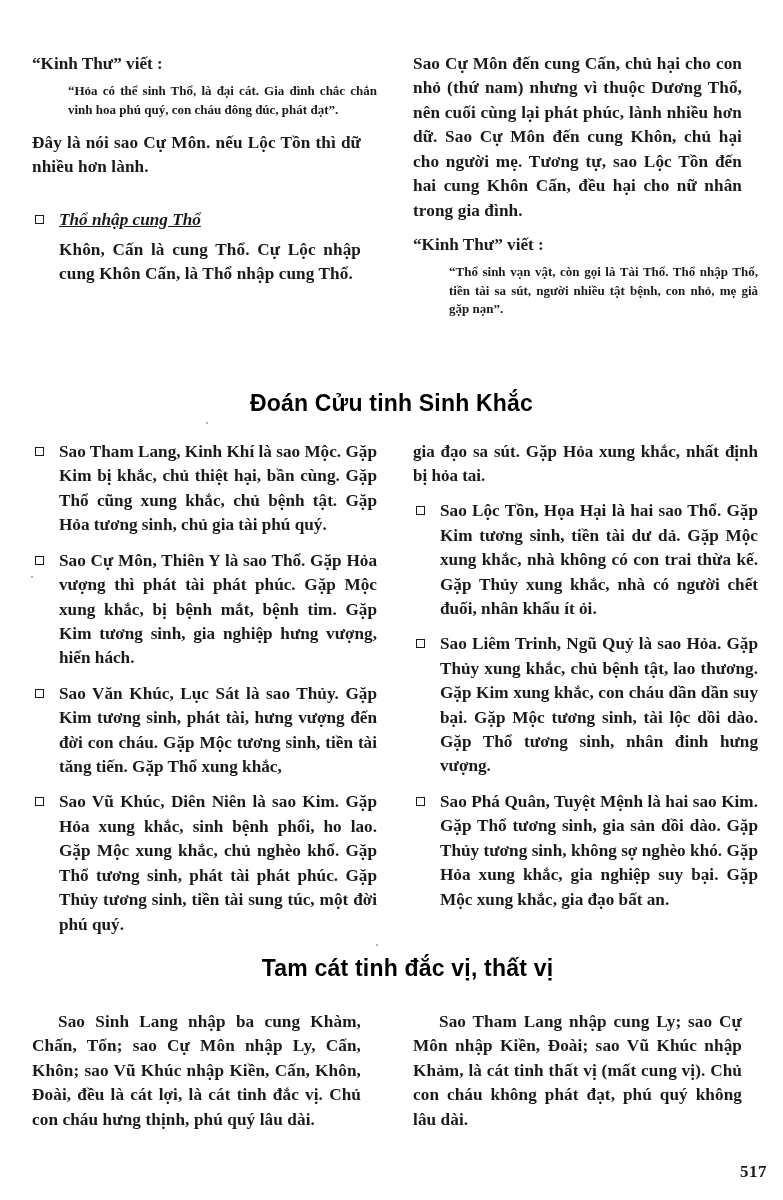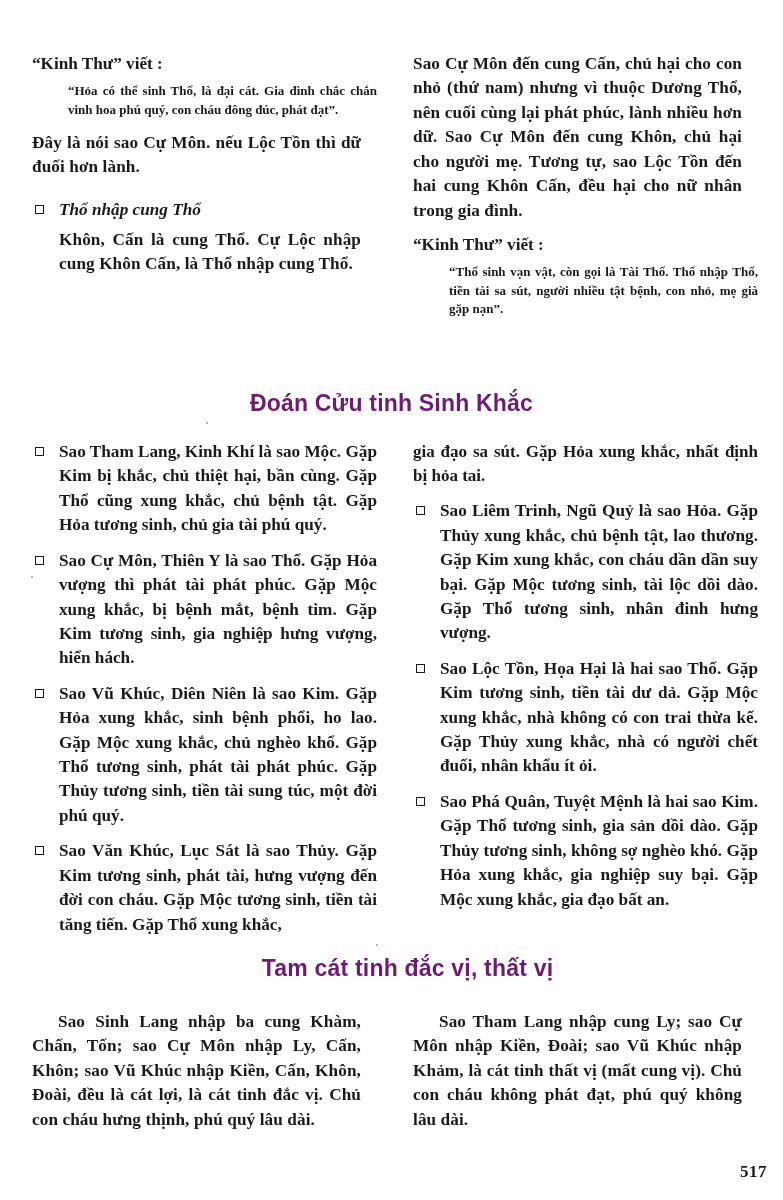--- a/index.html
+++ b/index.html
@@ -141,7 +141,7 @@
     <div class="col">
       <div class="quote-intro">“Kinh Thư” viết :</div>
       <div class="quote-block">“Hỏa có thể sinh Thổ, là đại cát. Gia đình chắc chắn vinh hoa phú quý, con cháu đông đúc, phát đạt”.</div>
-      <p>Đây là nói sao Cự Môn. nếu Lộc Tồn thì dữ đuối hơn lành.</p>
+      <p>Đây là nói sao Cự Môn. nếu Lộc Tồn thì dữ nhiều hơn lành.</p>
 
       <ul class="blist" style="margin-top:18px;">
         <li style="margin-bottom:6px;">

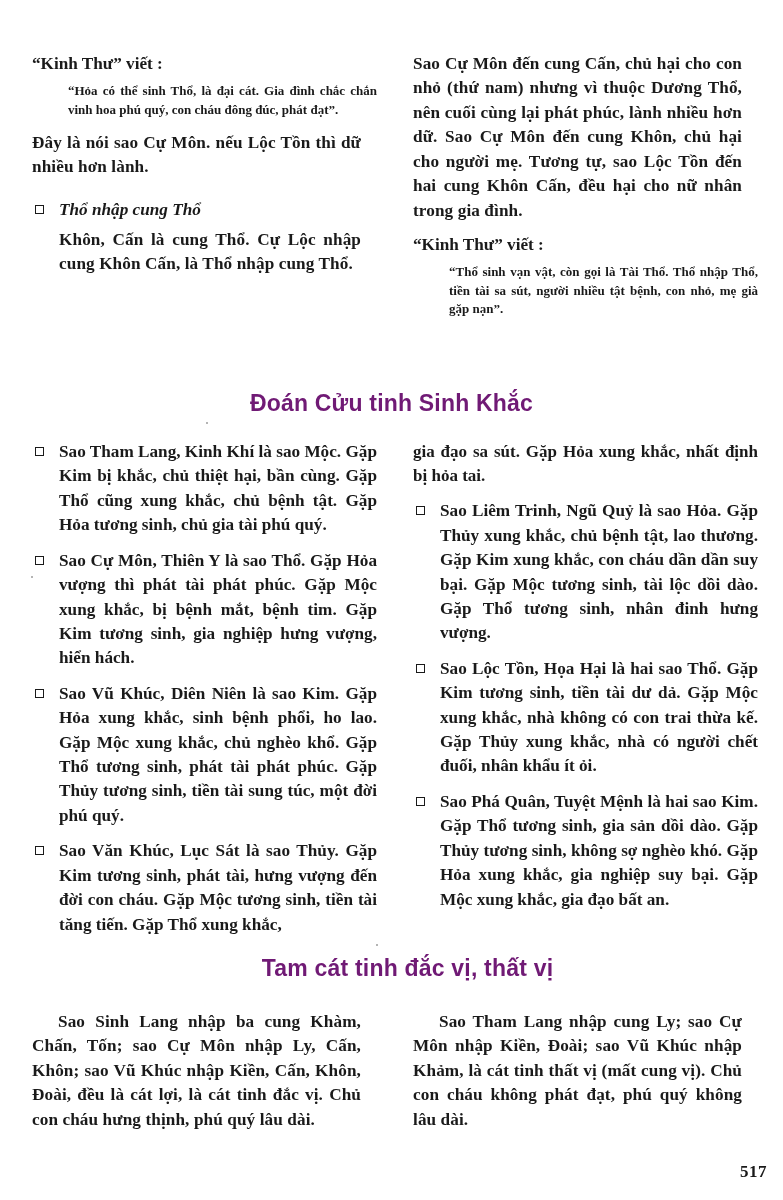--- a/index.html
+++ b/index.html
@@ -143,7 +143,7 @@
       <div class="quote-block">“Hỏa có thể sinh Thổ, là đại cát. Gia đình chắc chắn vinh hoa phú quý, con cháu đông đúc, phát đạt”.</div>
       <p>Đây là nói sao Cự Môn. nếu Lộc Tồn thì dữ nhiều hơn lành.</p>
 
-      <ul class="blist" style="margin-top:18px;">
+      <ul class="blist" style="margin-top:28px;text-decoration:underline;">
         <li style="margin-bottom:6px;">
           <span class="sq"></span>
           <span style="font-style:italic;font-weight:700;">Thổ nhập cung Thổ</span>

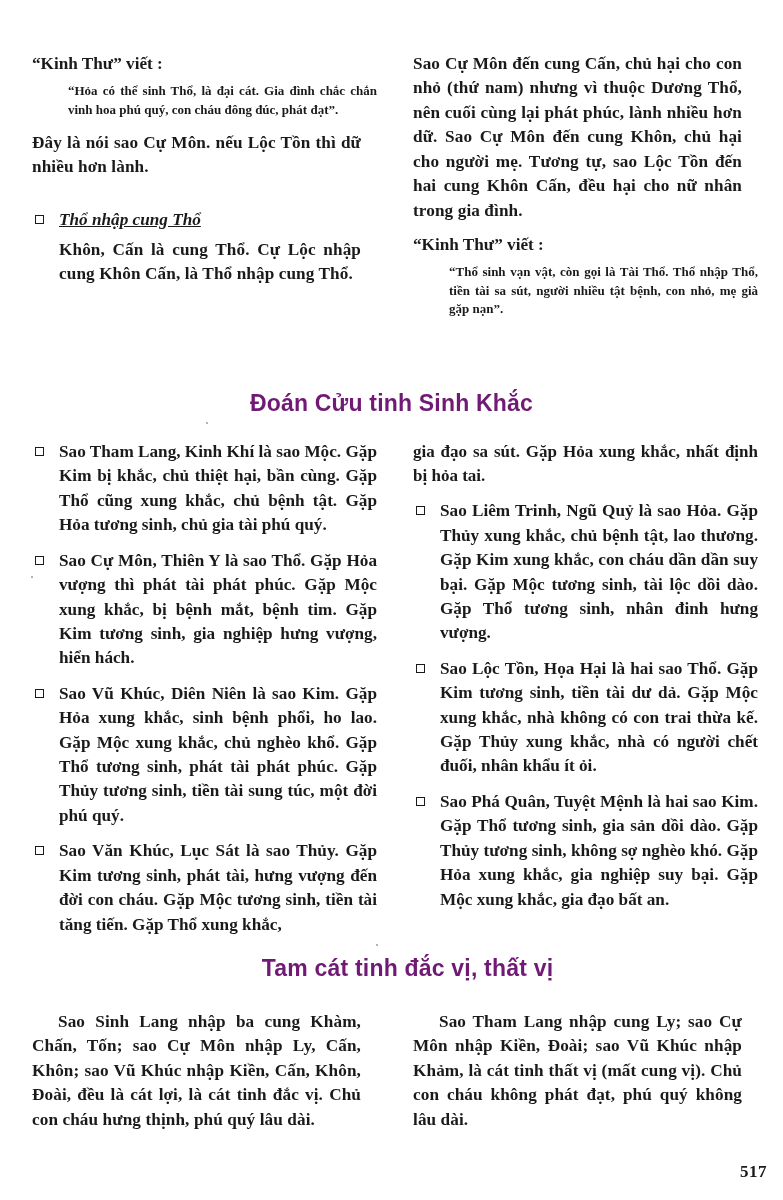--- a/index.html
+++ b/index.html
@@ -100,7 +100,7 @@
     font-weight: 700;
     font-size: 23px;
     letter-spacing: 0.2px;
-    color: #701a75;
+    color: #000000;
   }
 
   

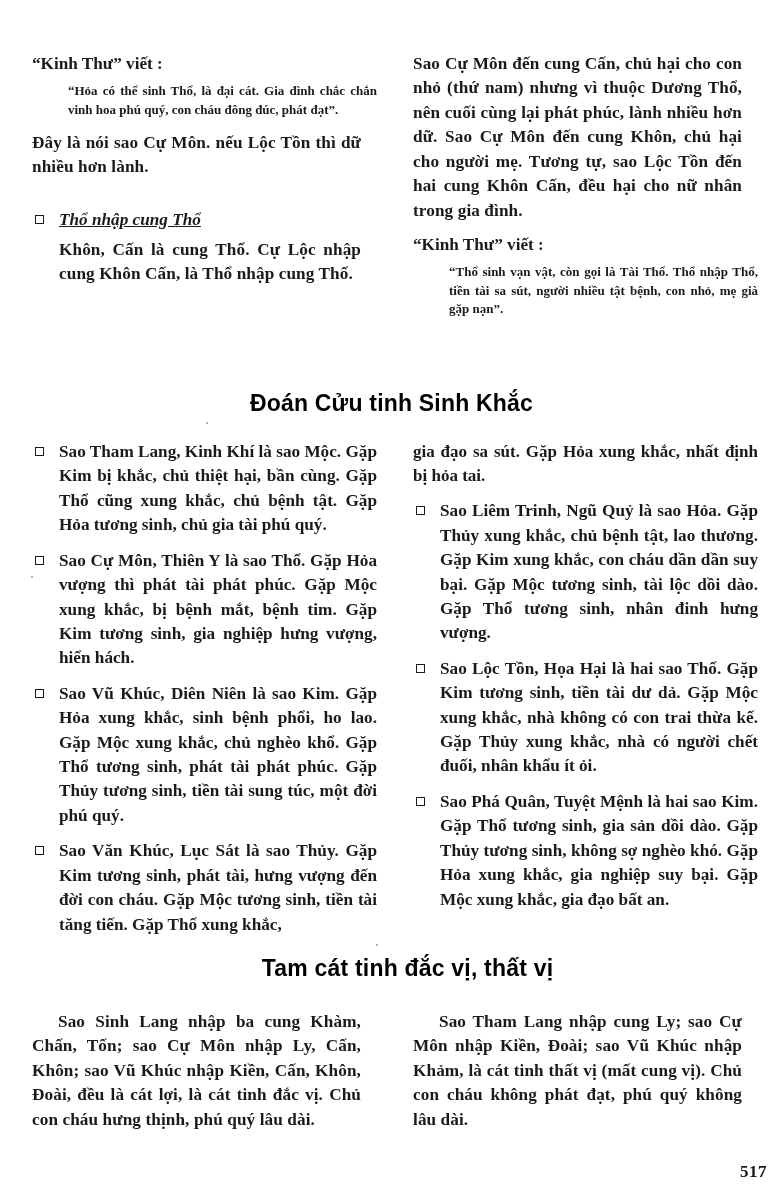--- a/index.html
+++ b/index.html
@@ -189,11 +189,11 @@
       <ul class="blist">
         <li>
           <span class="sq"></span>
+          <span>Sao Lộc Tồn, Họa Hại là hai sao Thổ. Gặp Kim tương sinh, tiền tài dư dả. Gặp Mộc xung khắc, nhà không có con trai thừa kế. Gặp Thủy xung khắc, nhà có người chết đuối, nhân khẩu ít ỏi.</span>
+        </li>
+        <li>
+          <span class="sq"></span>
           <span>Sao Liêm Trinh, Ngũ Quỷ là sao Hỏa. Gặp Thủy xung khắc, chủ bệnh tật, lao thương. Gặp Kim xung khắc, con cháu dần dần suy bại. Gặp Mộc tương sinh, tài lộc dồi dào. Gặp Thổ tương sinh, nhân đinh hưng vượng.</span>
-        </li>
-        <li>
-          <span class="sq"></span>
-          <span>Sao Lộc Tồn, Họa Hại là hai sao Thổ. Gặp Kim tương sinh, tiền tài dư dả. Gặp Mộc xung khắc, nhà không có con trai thừa kế. Gặp Thủy xung khắc, nhà có người chết đuối, nhân khẩu ít ỏi.</span>
         </li>
         <li>
           <span class="sq"></span>

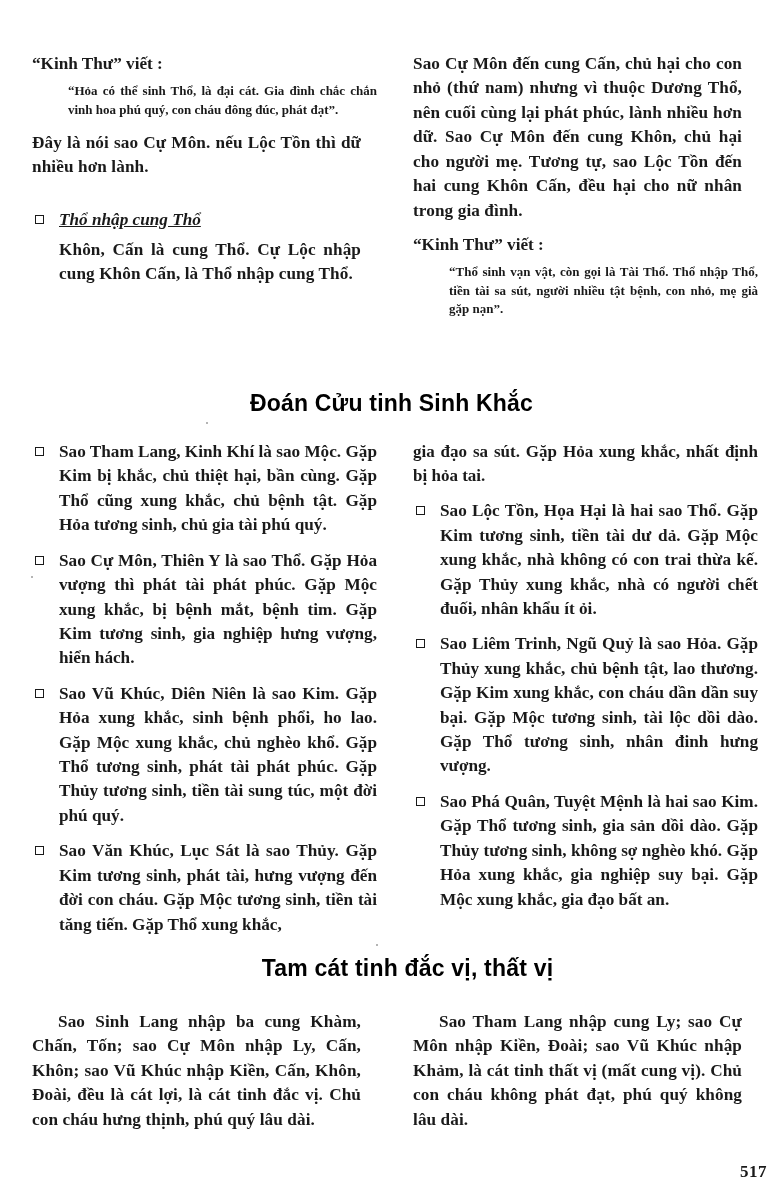--- a/index.html
+++ b/index.html
@@ -175,11 +175,11 @@
         </li>
         <li>
           <span class="sq"></span>
+          <span>Sao Văn Khúc, Lục Sát là sao Thủy. Gặp Kim tương sinh, phát tài, hưng vượng đến đời con cháu. Gặp Mộc tương sinh, tiền tài tăng tiến. Gặp Thổ xung khắc,</span>
+        </li>
+        <li>
+          <span class="sq"></span>
           <span>Sao Vũ Khúc, Diên Niên là sao Kim. Gặp Hỏa xung khắc, sinh bệnh phổi, ho lao. Gặp Mộc xung khắc, chủ nghèo khổ. Gặp Thổ tương sinh, phát tài phát phúc. Gặp Thủy tương sinh, tiền tài sung túc, một đời phú quý.</span>
-        </li>
-        <li>
-          <span class="sq"></span>
-          <span>Sao Văn Khúc, Lục Sát là sao Thủy. Gặp Kim tương sinh, phát tài, hưng vượng đến đời con cháu. Gặp Mộc tương sinh, tiền tài tăng tiến. Gặp Thổ xung khắc,</span>
         </li>
       </ul>
     </div>

